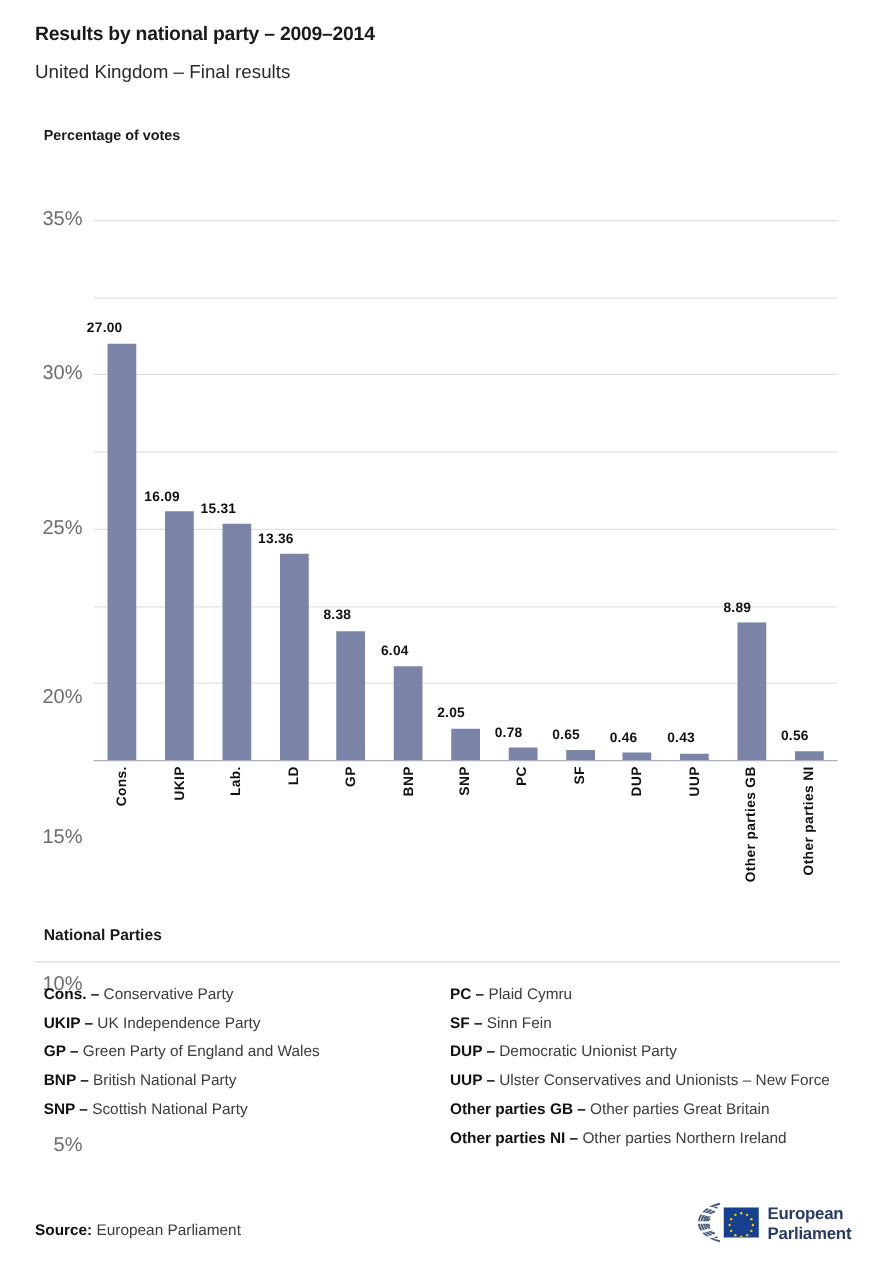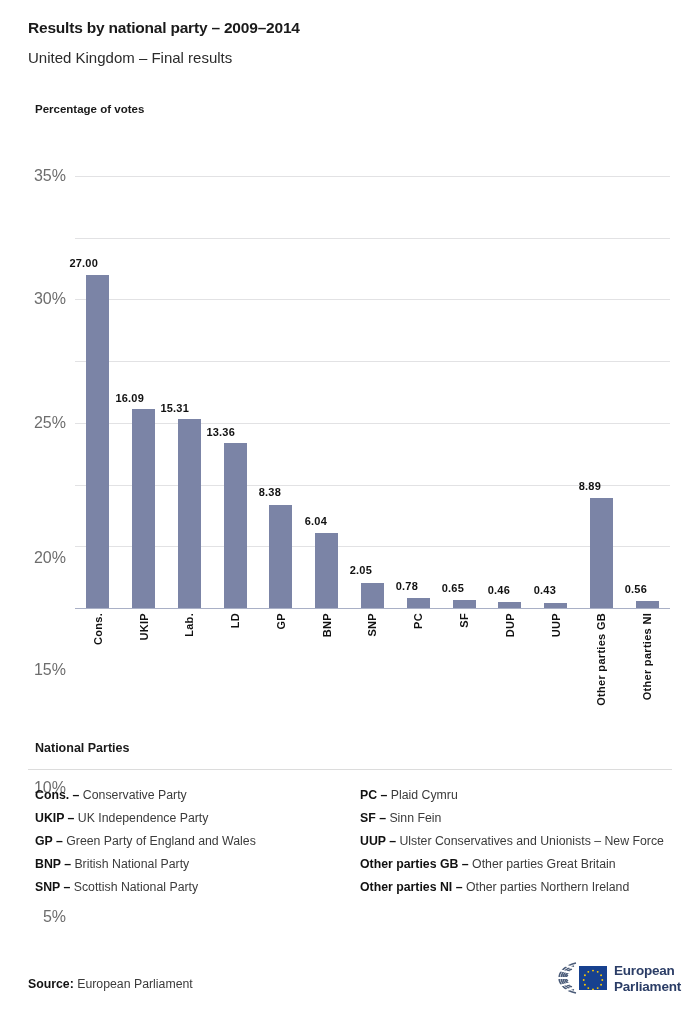--- a/index.html
+++ b/index.html
@@ -229,6 +229,7 @@
   <div class="legend-col right" id="legend-right">
       <div class="legend-item"><b>PC –</b><span> Plaid Cymru</span></div>
       <div class="legend-item"><b>SF –</b><span> Sinn Fein</span></div>
+      <div class="legend-item"><b>DUP –</b><span> Democratic Unionist Party</span></div>
       <div class="legend-item"><b>UUP –</b><span> Ulster Conservatives and Unionists – New Force</span></div>
       <div class="legend-item"><b>Other parties GB –</b><span> Other parties Great Britain</span></div>
       <div class="legend-item"><b>Other parties NI –</b><span> Other parties Northern Ireland</span></div>

